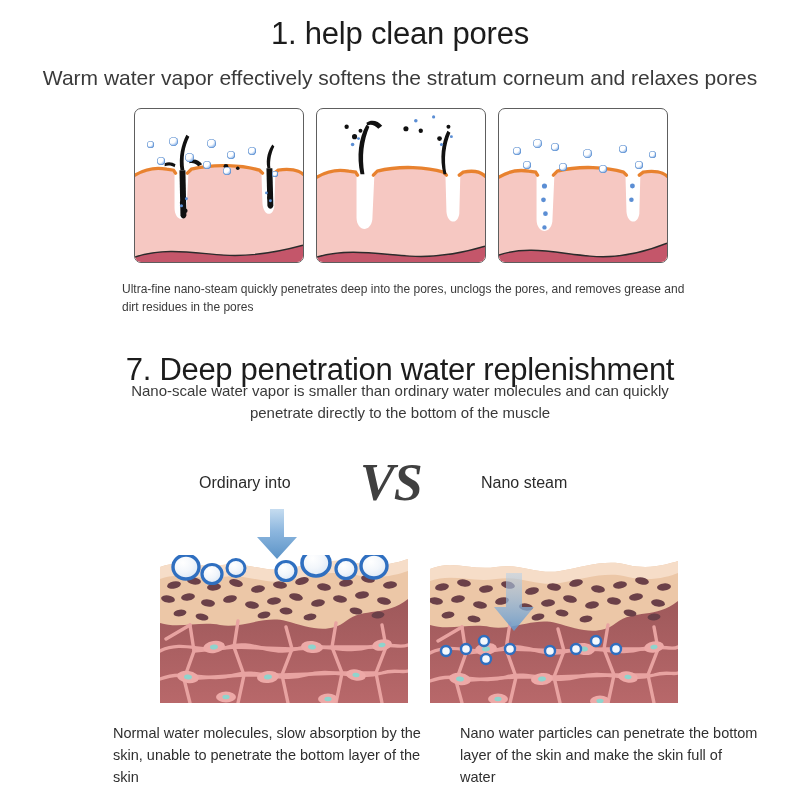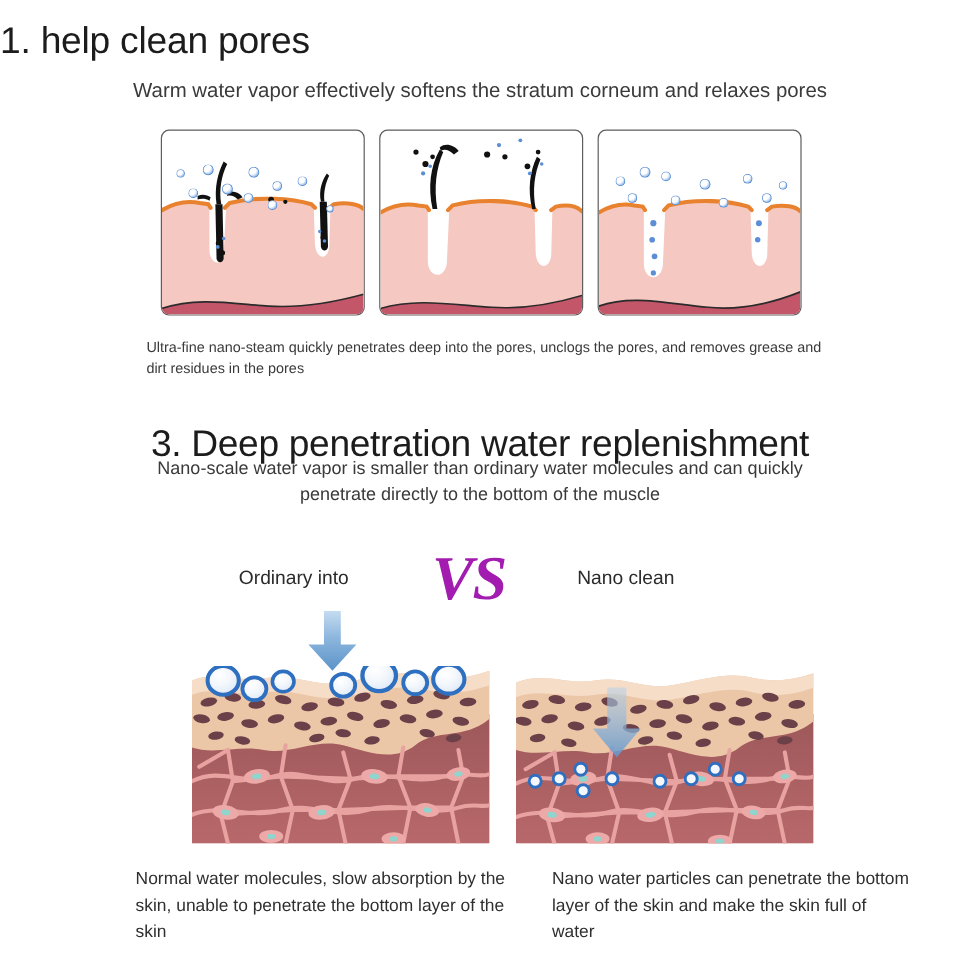--- a/index.html
+++ b/index.html
@@ -14,6 +14,7 @@
 
   
   .sec1-title {
+    text-align: center;
     font-size: 31px;
     font-weight: 400;
     letter-spacing: -0.2px;

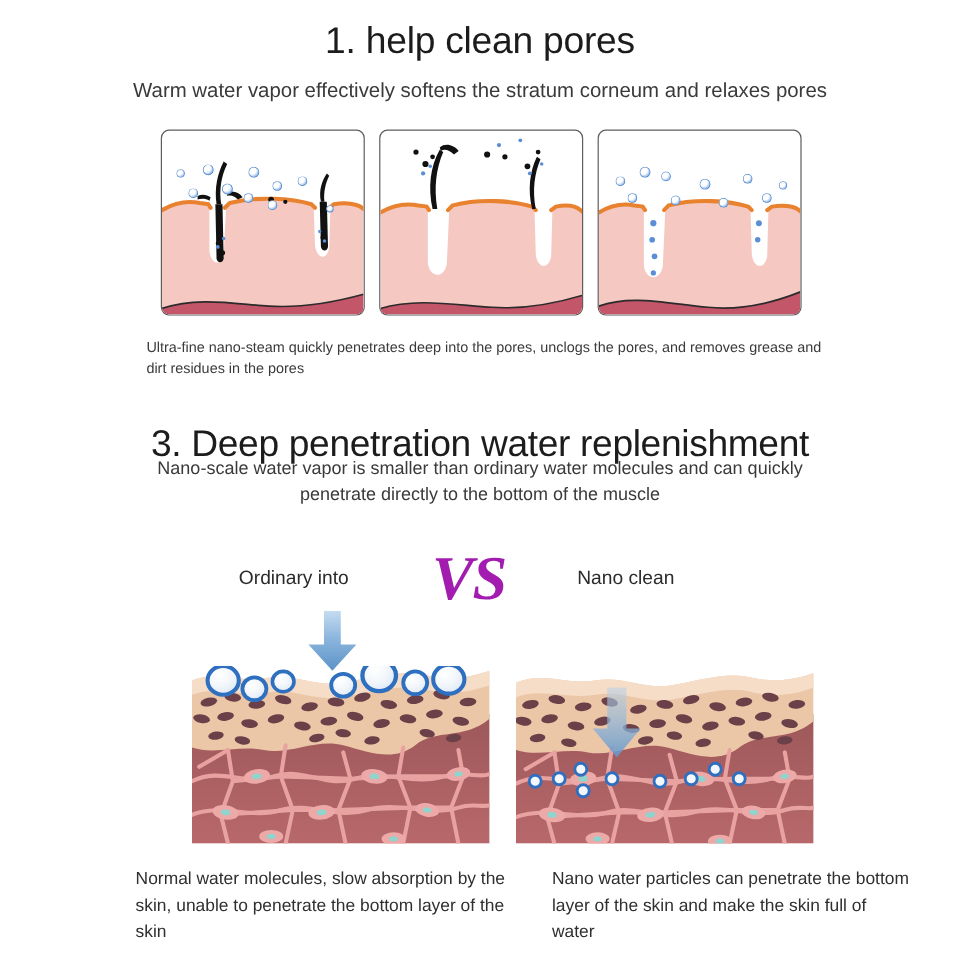--- a/index.html
+++ b/index.html
@@ -23,7 +23,7 @@
   }
   .sec1-sub {
     text-align: center;
-    font-size: 17px;
+    font-size: 21px;
     font-weight: 400;
     color: #3a3a3a;
     margin-top: 14px;

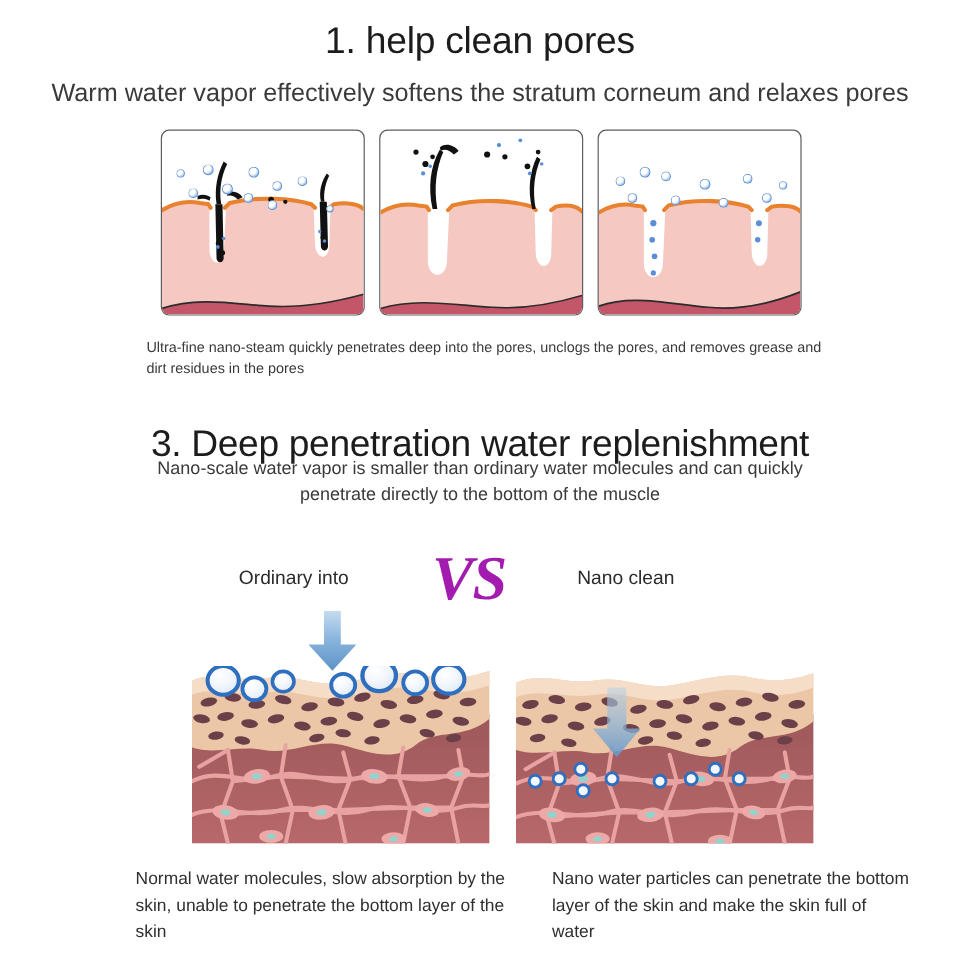--- a/index.html
+++ b/index.html
@@ -259,7 +259,7 @@
 
   <p class="sec1-note">Ultra-fine nano-steam quickly penetrates deep into the pores, unclogs the pores, and removes grease and dirt residues in the pores</p>
 
-  <h1 class="sec2-title">3. Deep penetration water replenishment</h1>
+  <h1 class="sec2-title">7. Deep penetration water replenishment</h1>
   <p class="sec2-sub">Nano-scale water vapor is smaller than ordinary water molecules and can quickly penetrate directly to the bottom of the muscle</p>
 
   <div class="vs-row">

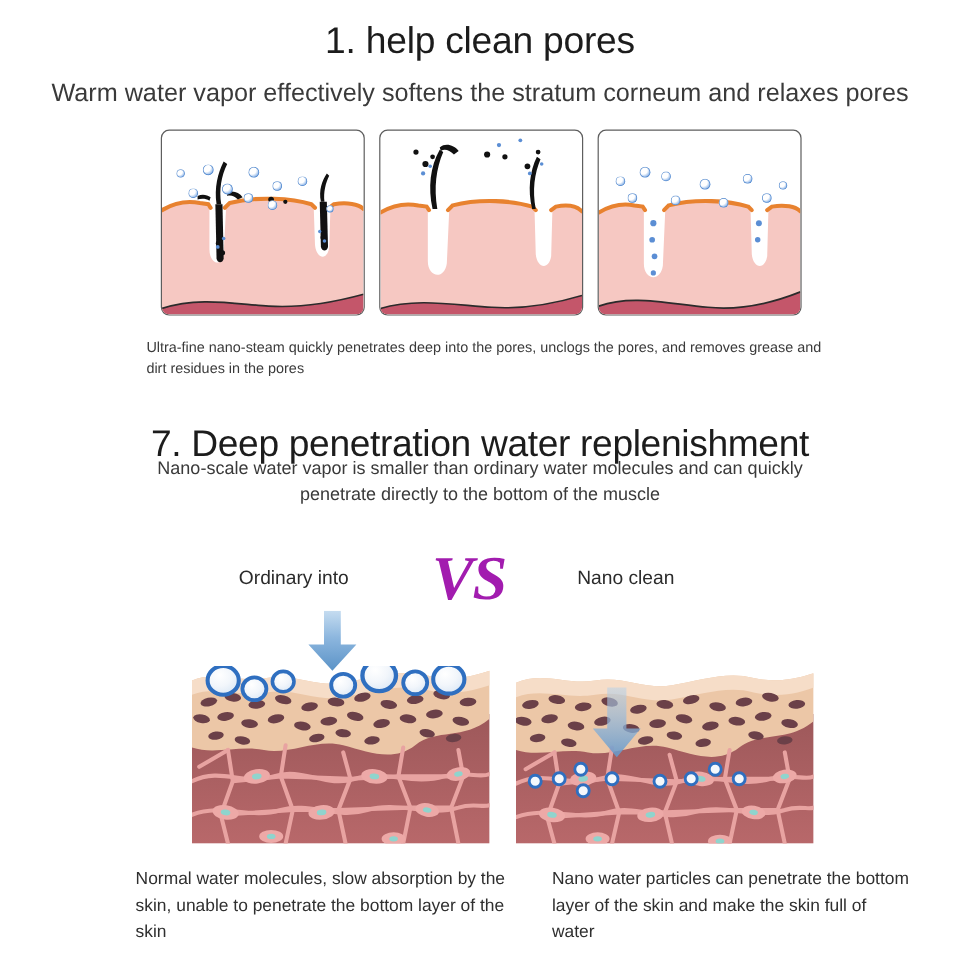--- a/index.html
+++ b/index.html
@@ -103,7 +103,7 @@
     font-style: italic;
     font-weight: 700;
     font-size: 52px;
-    color: #a21caf;
+    color: #404040;
     letter-spacing: -1px;
   }
 

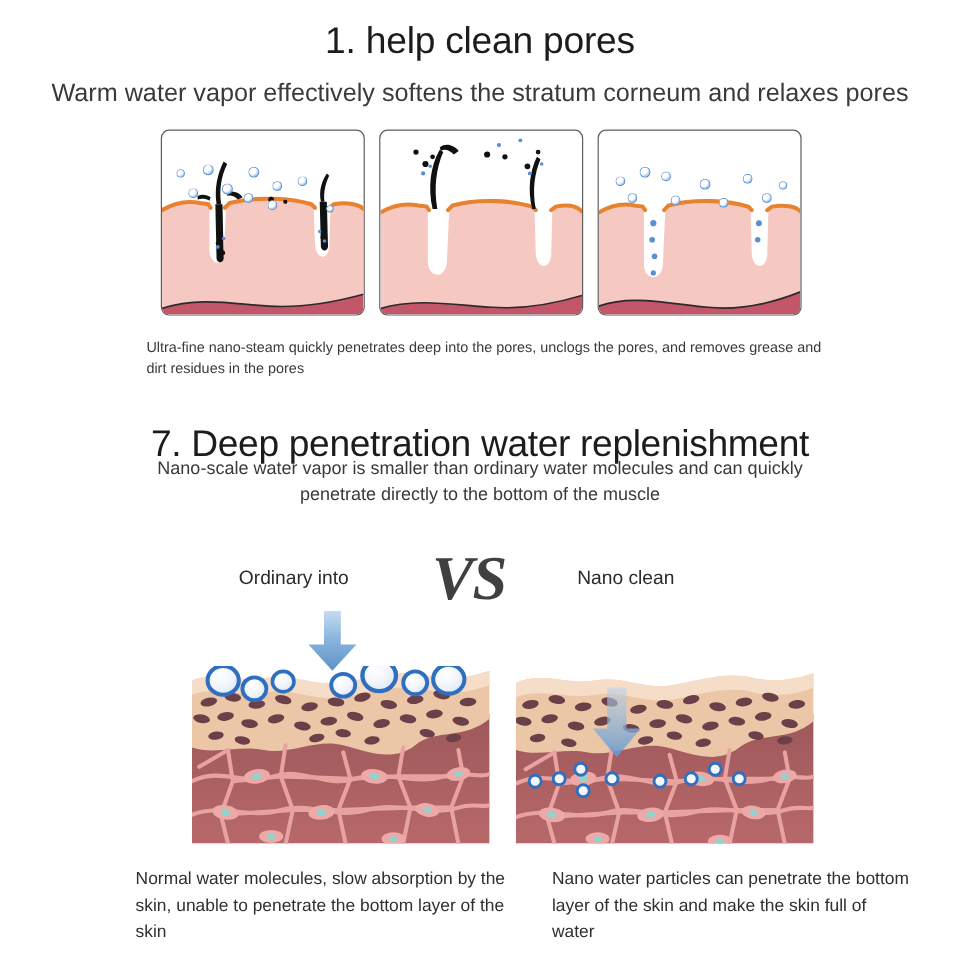--- a/index.html
+++ b/index.html
@@ -265,7 +265,7 @@
   <div class="vs-row">
     <span class="label-ordinary">Ordinary into</span>
     <span class="vs-mark">VS</span>
-    <span class="label-nano">Nano clean</span>
+    <span class="label-nano">Nano steam</span>
   </div>
 
   <div class="arrow-left">

